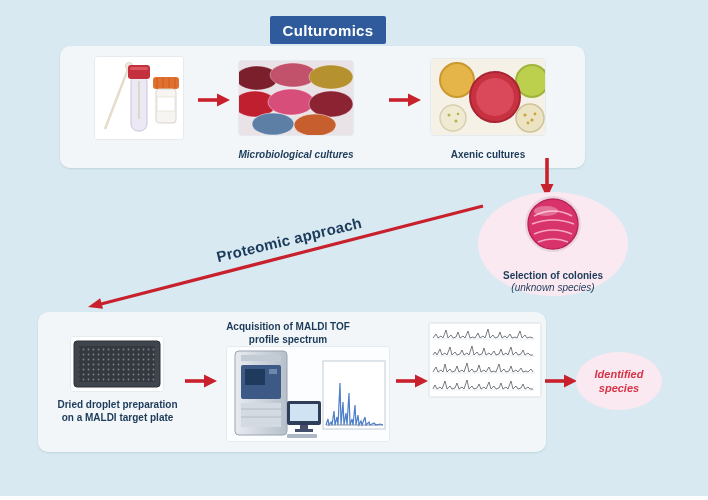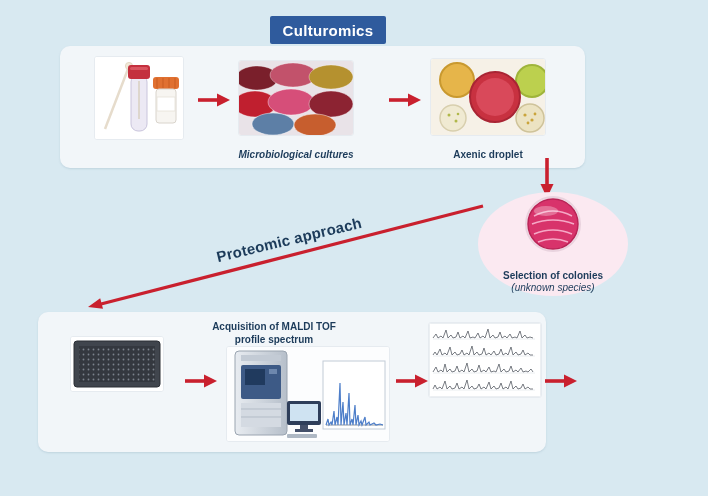--- a/index.html
+++ b/index.html
@@ -109,7 +109,7 @@
       <circle cx="25" cy="62" r="1.5" fill="#b0b84a"></circle>
     <circle cx="27" cy="55" r="1.3" fill="#b0b84a"></circle>
   </svg>
-  <div class="caption" style="left:428px;top:148px;width:120px;">Axenic droplet</div>
+  <div class="caption" style="left:428px;top:148px;width:120px;">Axenic cultures</div>
 
   <svg class="arrow" style="left:539px;top:157px;" width="16" height="42" viewBox="0 0 16 42">
     <line x1="8" y1="1" x2="8" y2="28" stroke="#c9202e" stroke-width="3.6"></line>

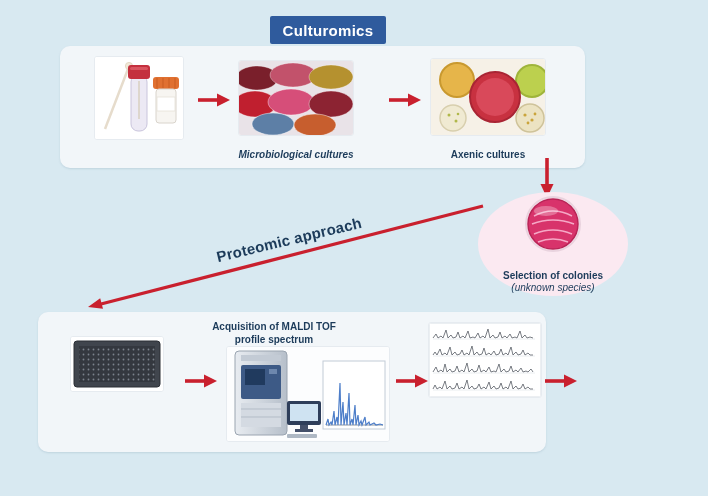--- a/index.html
+++ b/index.html
@@ -156,7 +156,7 @@
     <polygon points="20,1.5 33,8 20,14.5" fill="#c9202e"></polygon>
   </svg>
 
-  <div class="caption" style="left:204px;top:320px;width:140px;">Acquisition of MALDI TOF
+  <div class="caption" style="left:218px;top:320px;width:140px;">Acquisition of MALDI TOF
 profile spectrum</div>
 
   <svg class="photo" style="left:226px;top:346px;" width="162" height="94" viewBox="0 0 162 94">

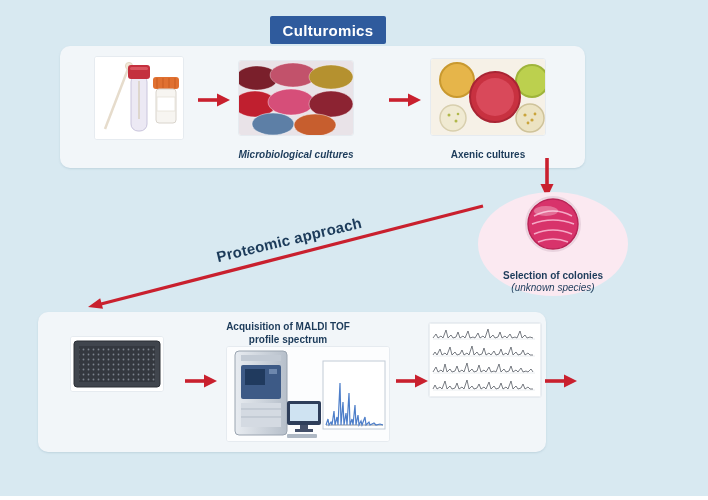--- a/index.html
+++ b/index.html
@@ -207,6 +207,10 @@
     <polygon points="20,1.5 33,8 20,14.5" fill="#c9202e"></polygon>
   </svg>
 
+  <div class="badge badge-identified">
+    <div class="identified-text">Identified
+species</div>
+  </div>
 
 </div>
 

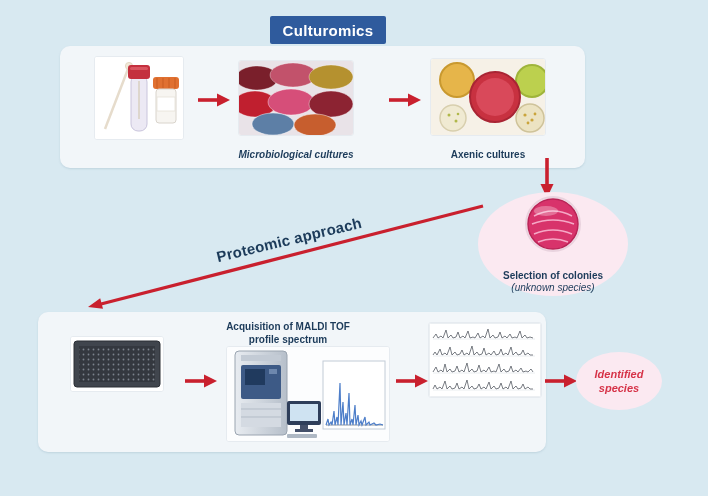--- a/index.html
+++ b/index.html
@@ -150,6 +150,8 @@
     <rect x="8" y="9" width="76" height="36" fill="#34383f"></rect>
     <rect x="8" y="9" width="76" height="36" fill="url(#plateDots)"></rect>
   </svg>
+  <div class="caption" style="left:45px;top:398px;width:145px;">Dried droplet preparation
+on a MALDI target plate</div>
 
   <svg class="arrow" style="left:184px;top:373px;" width="34" height="16" viewBox="0 0 34 16">
     <line x1="1" y1="8" x2="21" y2="8" stroke="#c9202e" stroke-width="3.6"></line>

